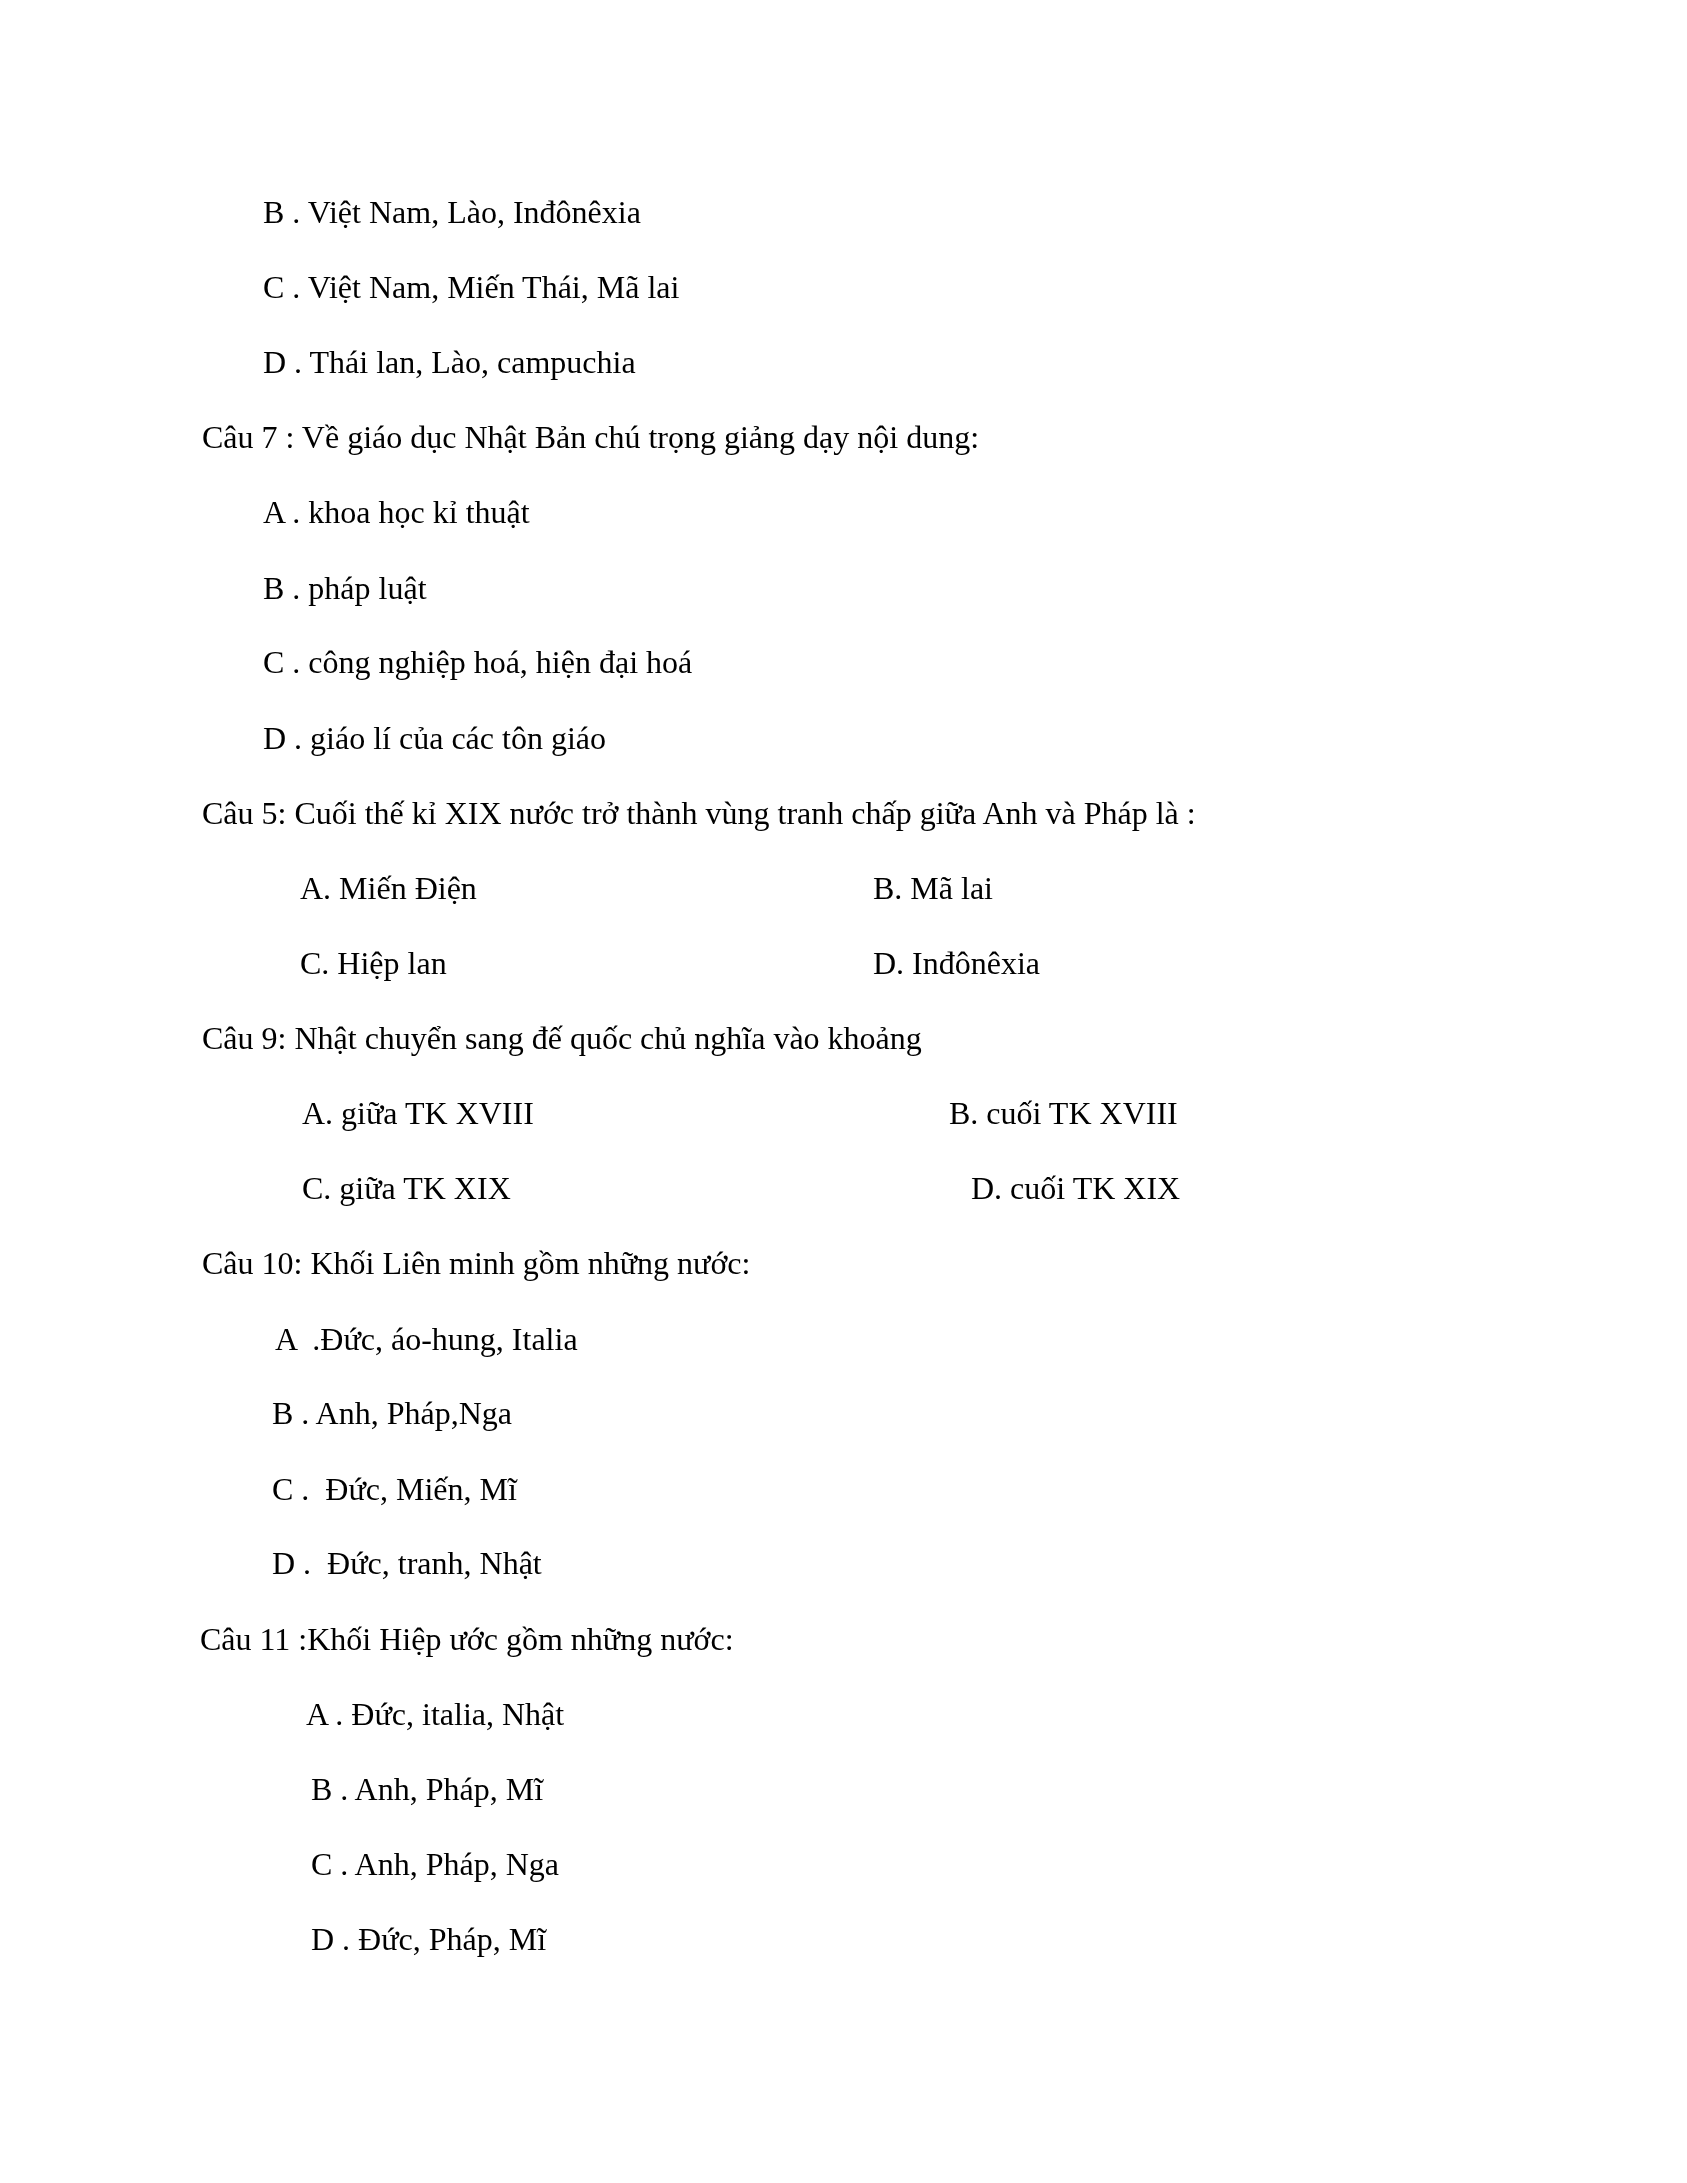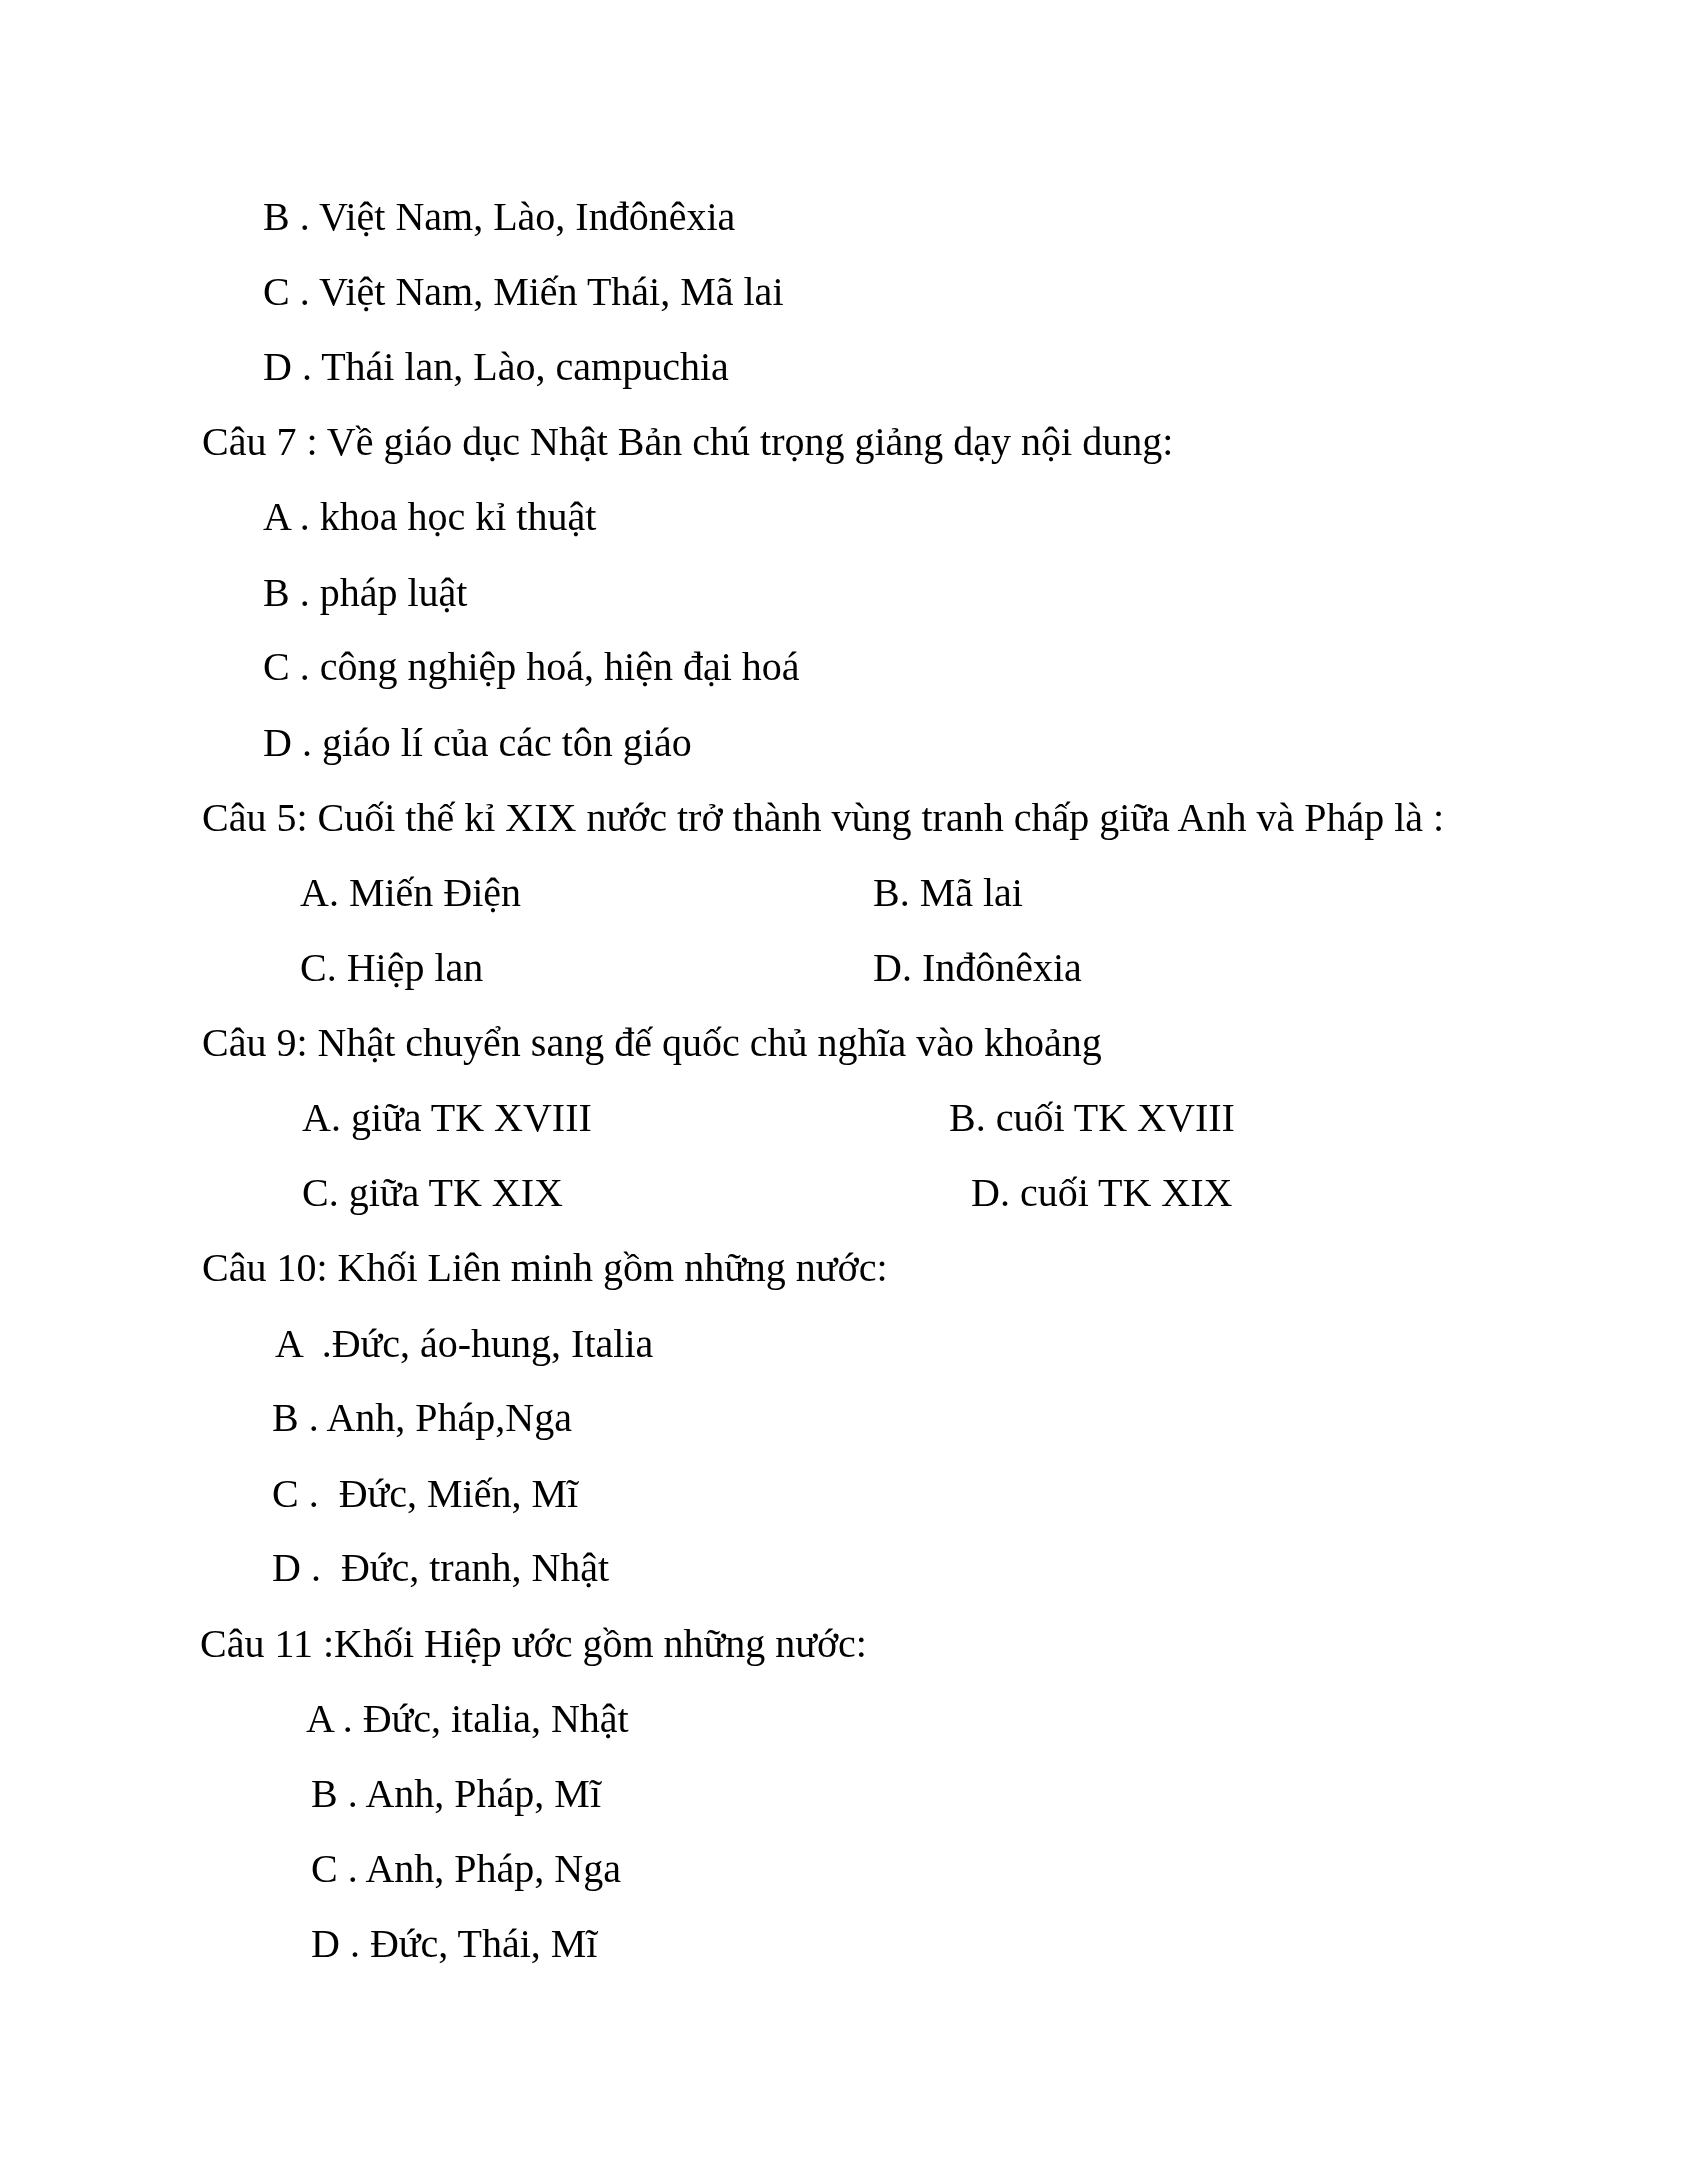--- a/index.html
+++ b/index.html
@@ -18,7 +18,7 @@
     }
     .ln {
       position: absolute;
-      font-size: 40px;
+      font-size: 32px;
       line-height: 1.15;
       white-space: pre;
       color: #000000;

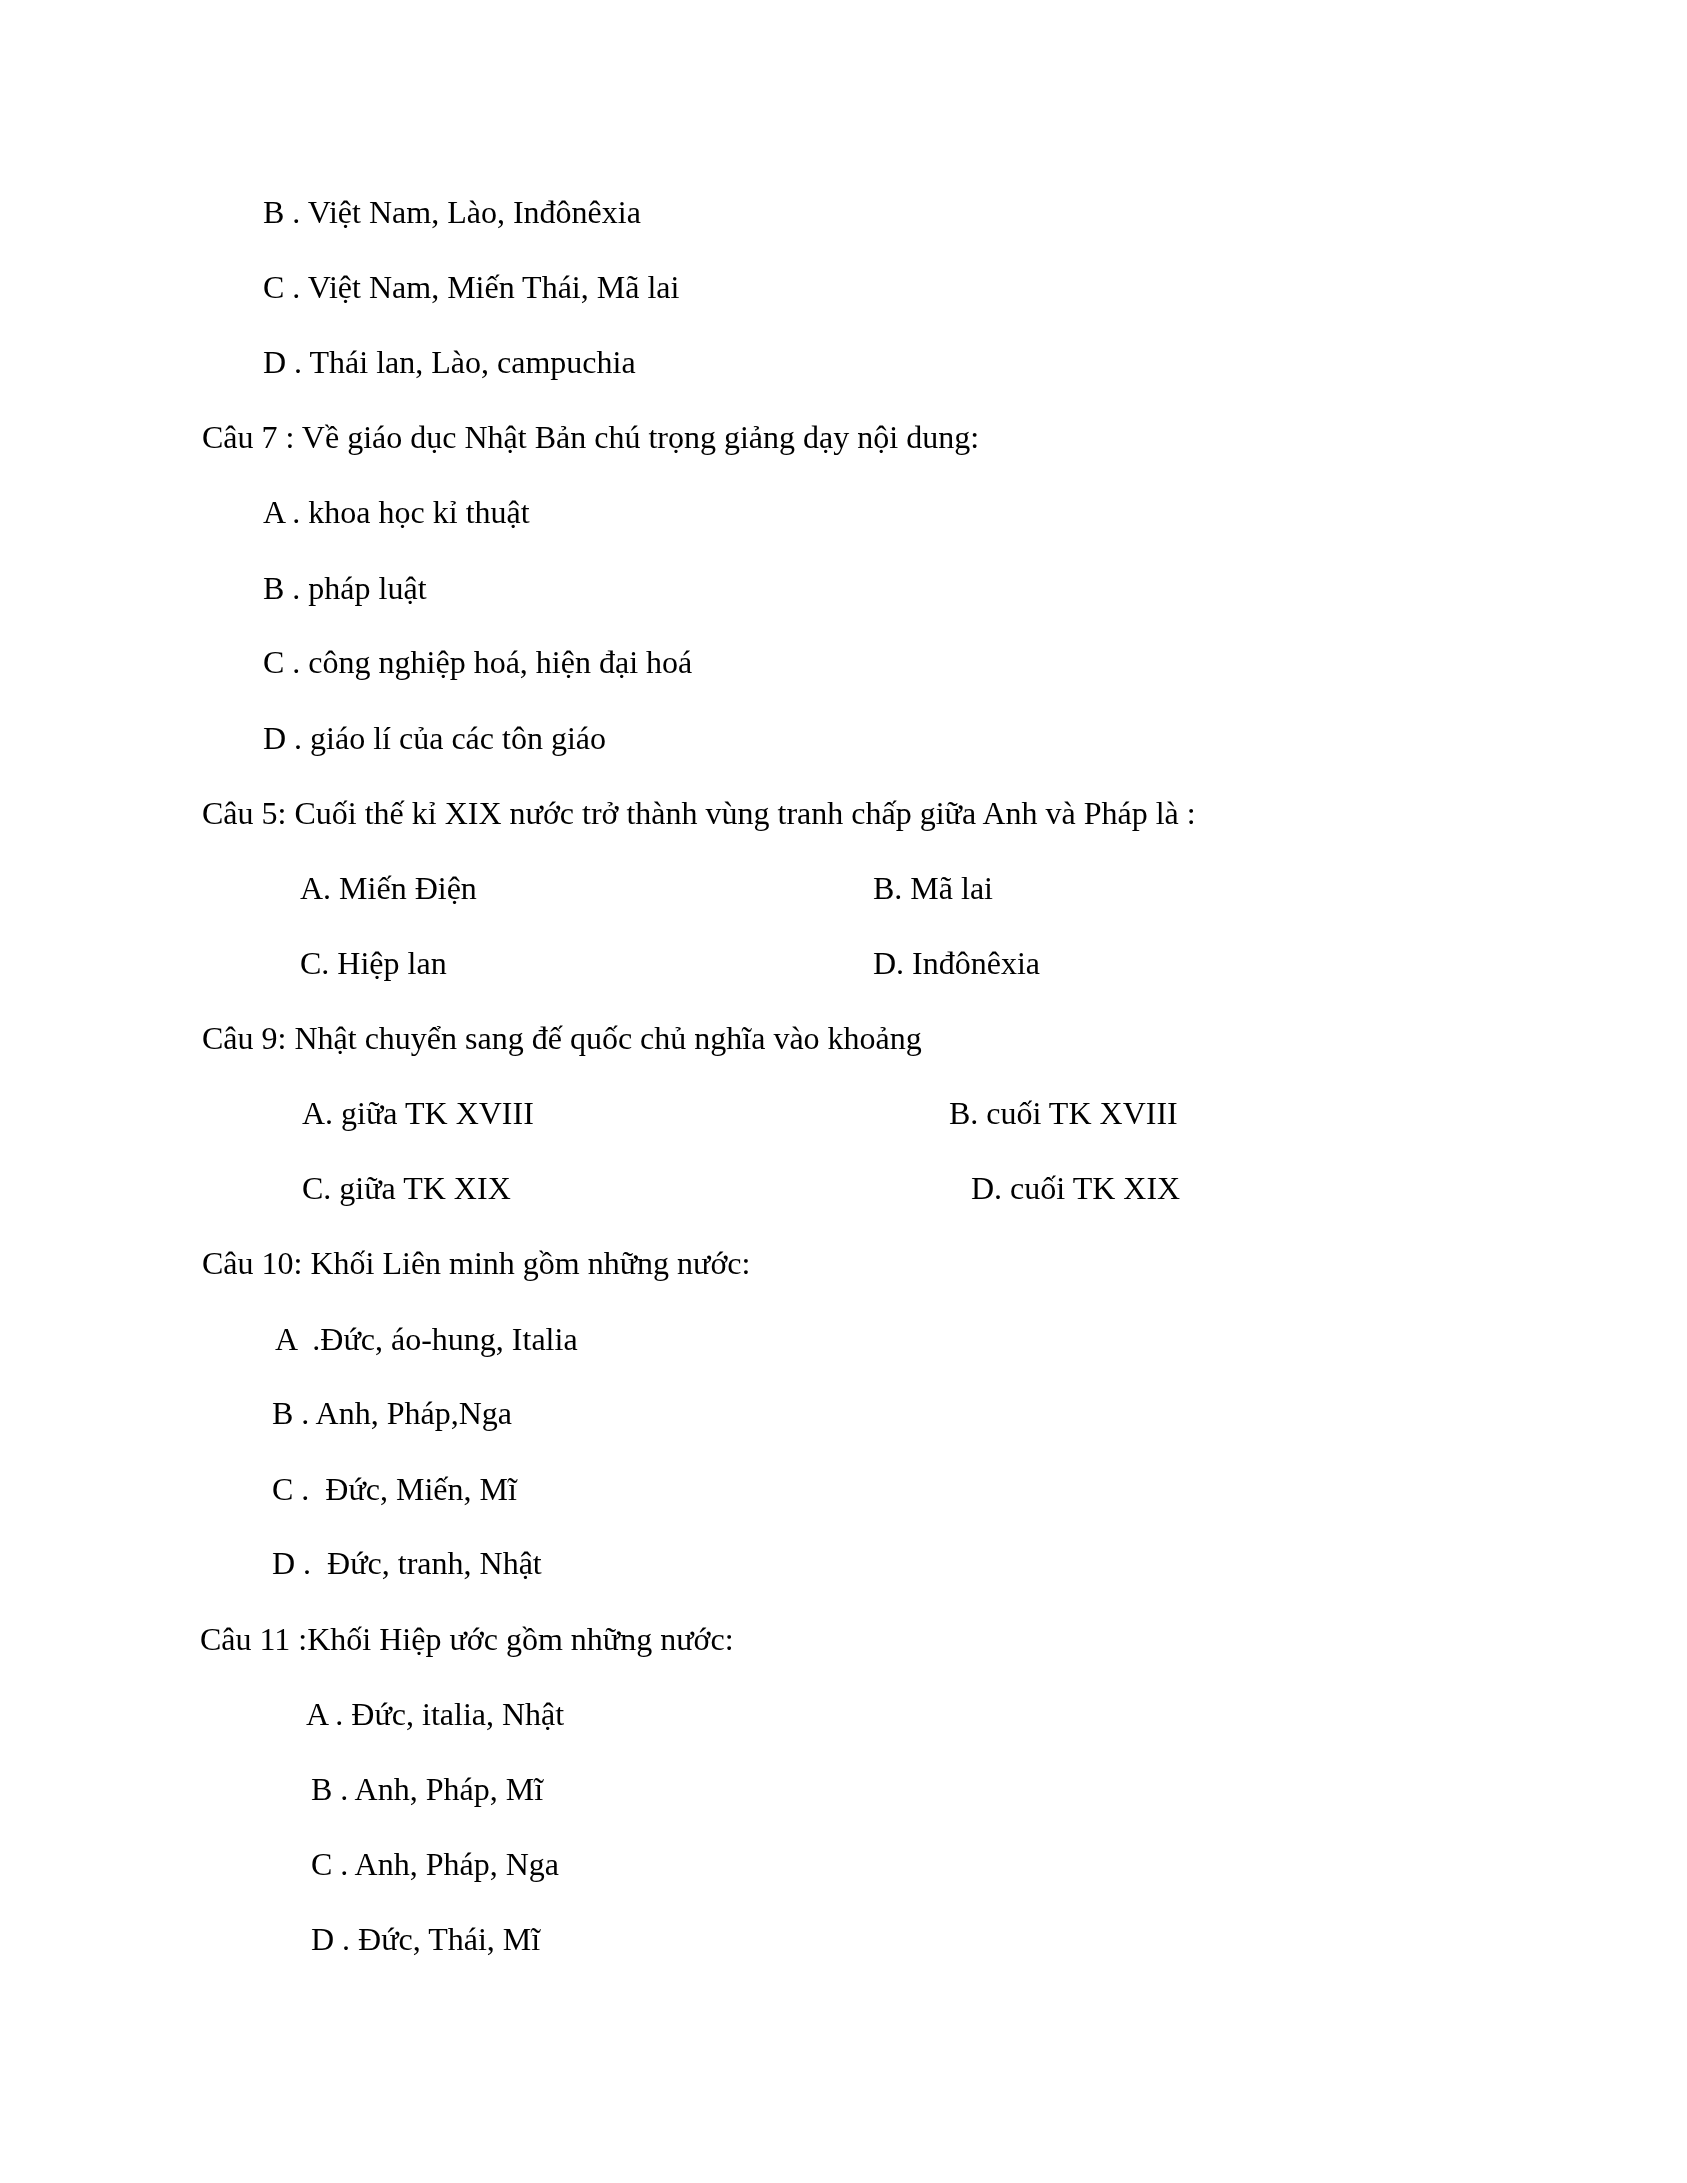--- a/index.html
+++ b/index.html
@@ -64,7 +64,7 @@
   <div class="ln" style="left:306px; top:1696px">A . Đức, italia, Nhật</div>
   <div class="ln" style="left:311px; top:1771px">B . Anh, Pháp, Mĩ</div>
   <div class="ln" style="left:311px; top:1846px">C . Anh, Pháp, Nga</div>
-  <div class="ln" style="left:311px; top:1921px">D . Đức, Thái, Mĩ</div>
+  <div class="ln" style="left:311px; top:1921px">D . Đức, Pháp, Mĩ</div>
 
 </div>
 

